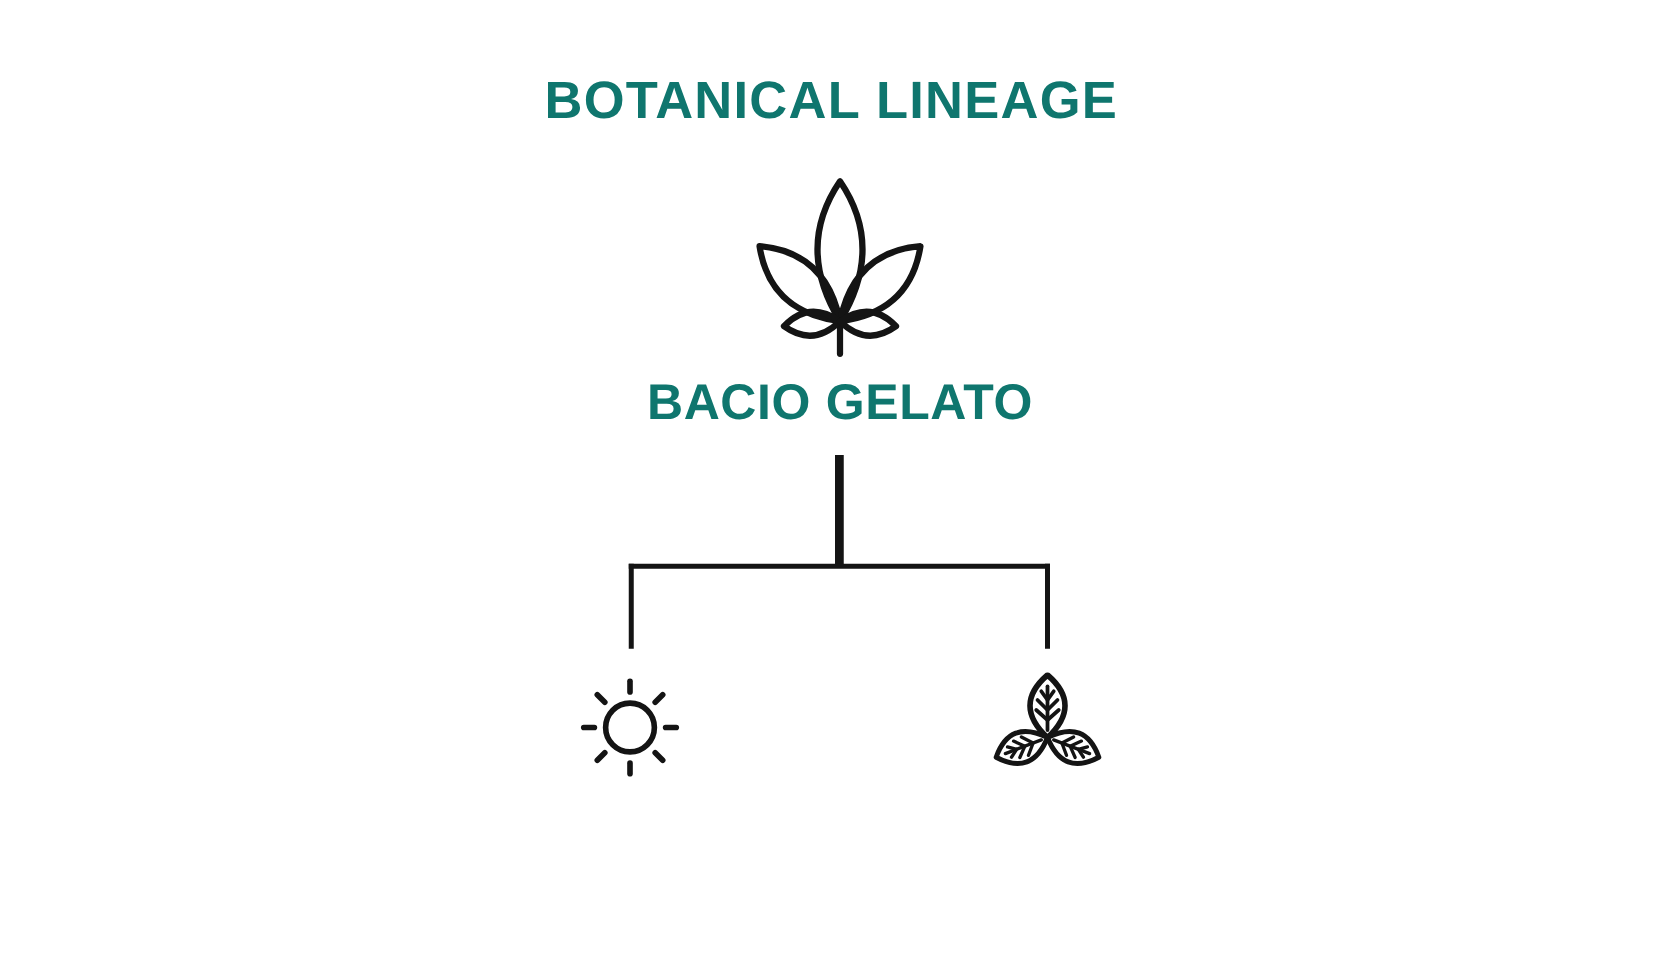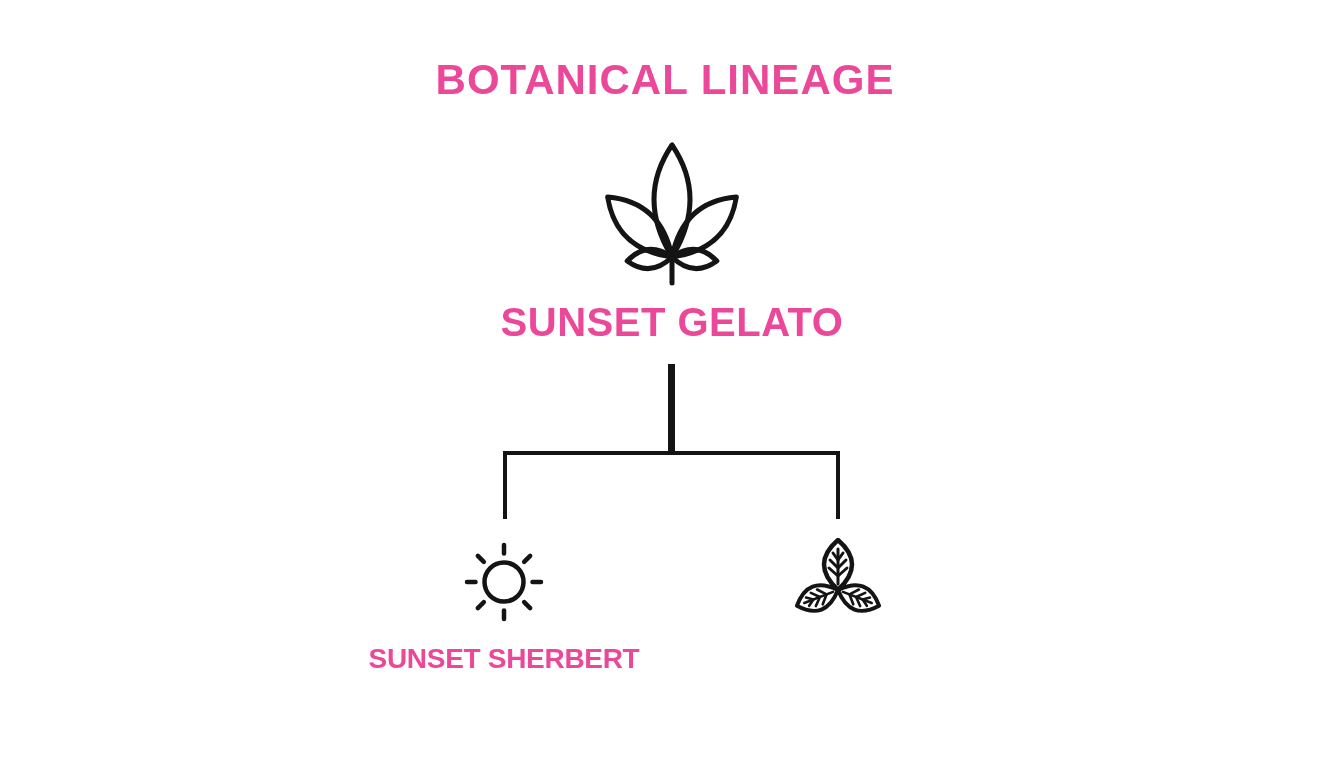--- a/index.html
+++ b/index.html
@@ -14,7 +14,7 @@
     background: #ffffff;
     overflow: hidden;
     font-family: "Liberation Sans", "DejaVu Sans", sans-serif;
-    color: #ec4899;
+    color: #0f766e;
   }
   .abs { position: absolute; }
   .center-x { transform: translateX(-50%); }

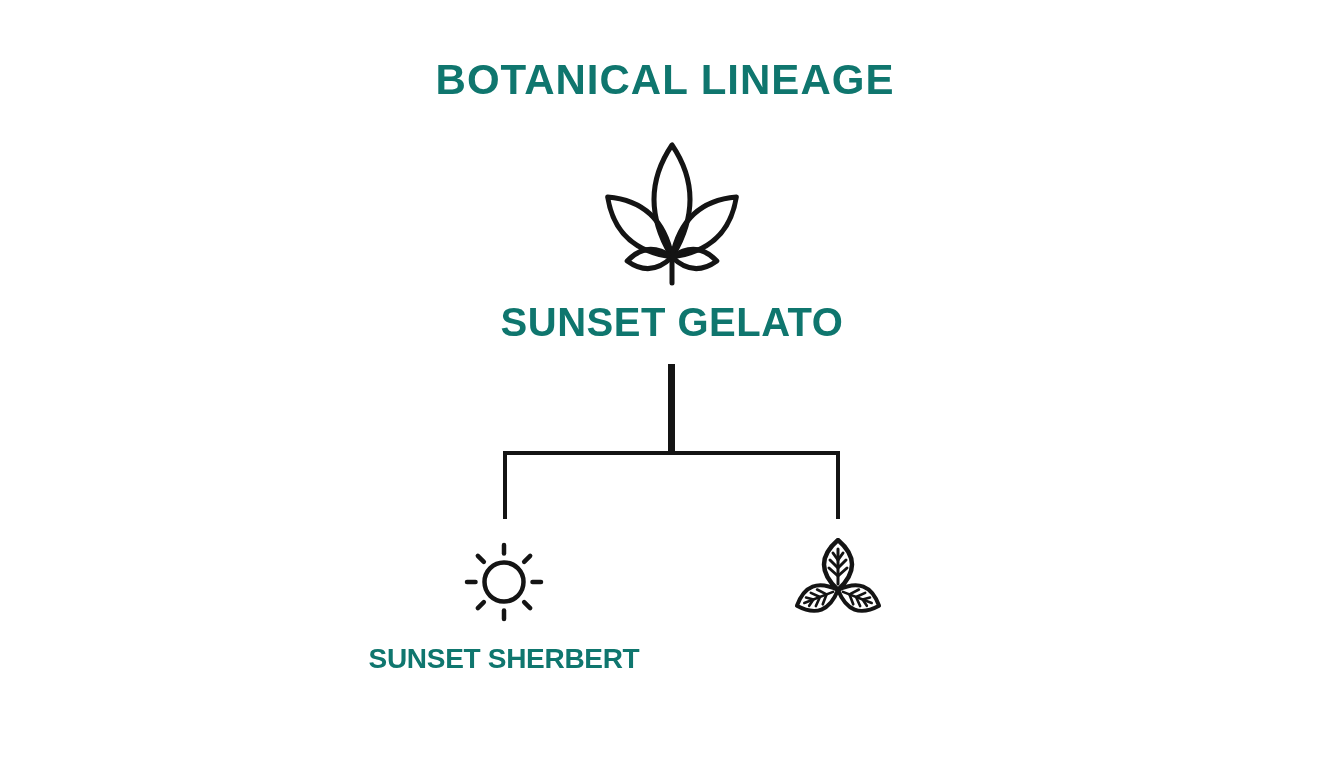--- a/index.html
+++ b/index.html
@@ -80,7 +80,7 @@
     </svg>
   </span>
 
-  <div class="abs center-x parent-name">SUNSET GELATO</div>
+  <div class="abs center-x parent-name">BACIO GELATO</div>
 
   <div class="abs line connector-stem"></div>
   <div class="abs line connector-horiz"></div>

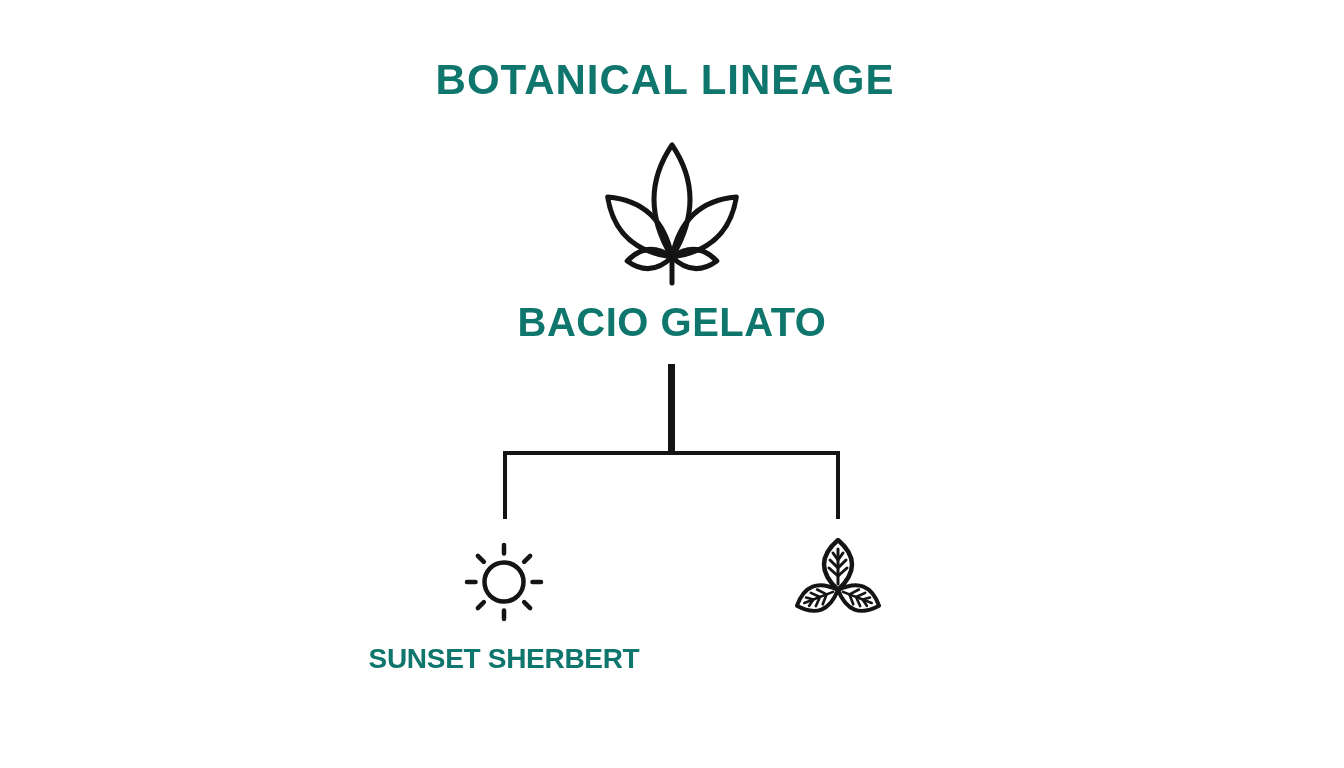--- a/index.html
+++ b/index.html
@@ -118,7 +118,6 @@
     </svg>
   </span>
 
-  <div class="abs center-x child-name left">SUNSET SHERBERT</div>
 
 
 </div>

